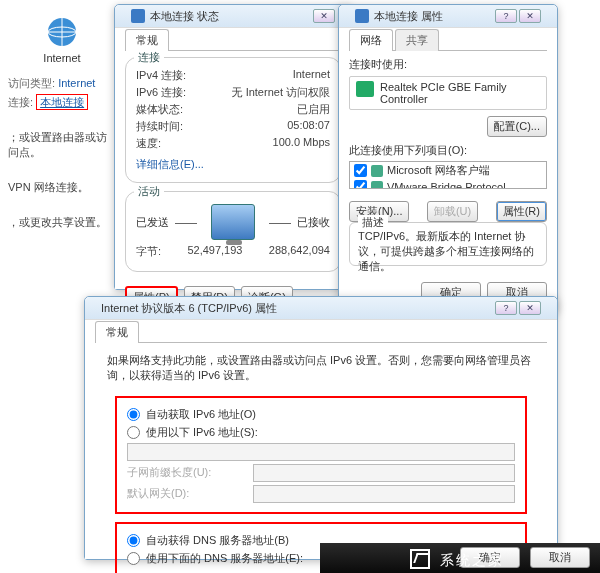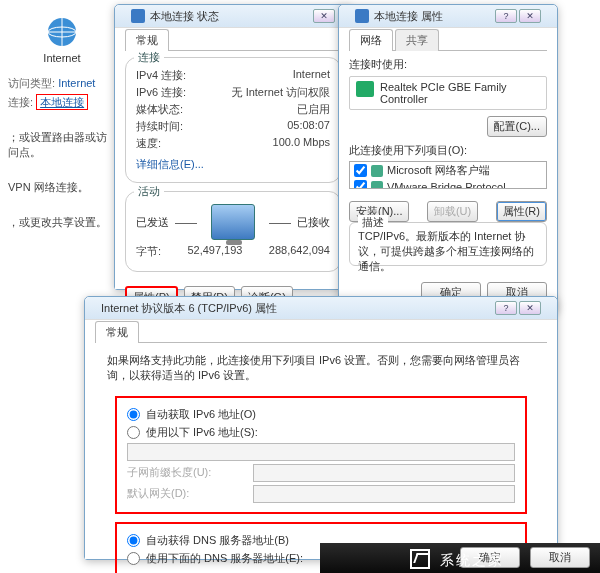--- a/index.html
+++ b/index.html
@@ -197,7 +197,7 @@
     <div class="tabs">
       <div class="tab">常规</div>
     </div>
-    <div class="intro">如果网络支持此功能，此连接使用下列项目 IPv6 设置。否则，您需要向网络管理员咨询，以获得适当的 IPv6 设置。</div>
+    <div class="intro">如果网络支持此功能，或设置路由器或访问点 IPv6 设置。否则，您需要向网络管理员咨询，以获得适当的 IPv6 设置。</div>
     <div class="radiogrp">
       <div class="rrow">
           <input type="radio" name="ip" checked="" style="">

